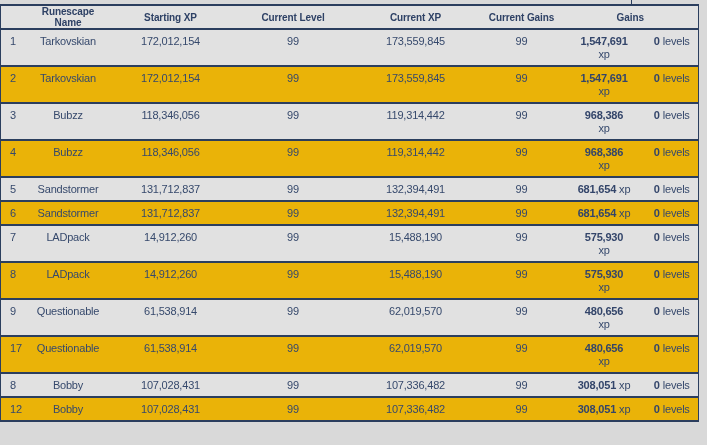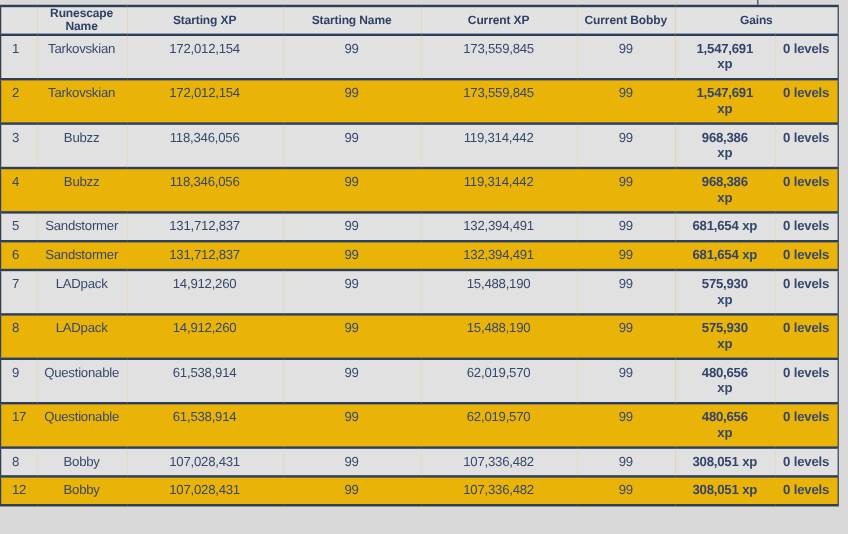--- a/index.html
+++ b/index.html
@@ -89,7 +89,7 @@
         <th></th>
         <th>Runescape Name</th>
         <th>Starting XP</th>
-        <th>Starting Name</th>
+        <th>Current Level</th>
         <th>Current XP</th>
         <th>Current Bobby</th>
         <th colspan="2">Gains</th>

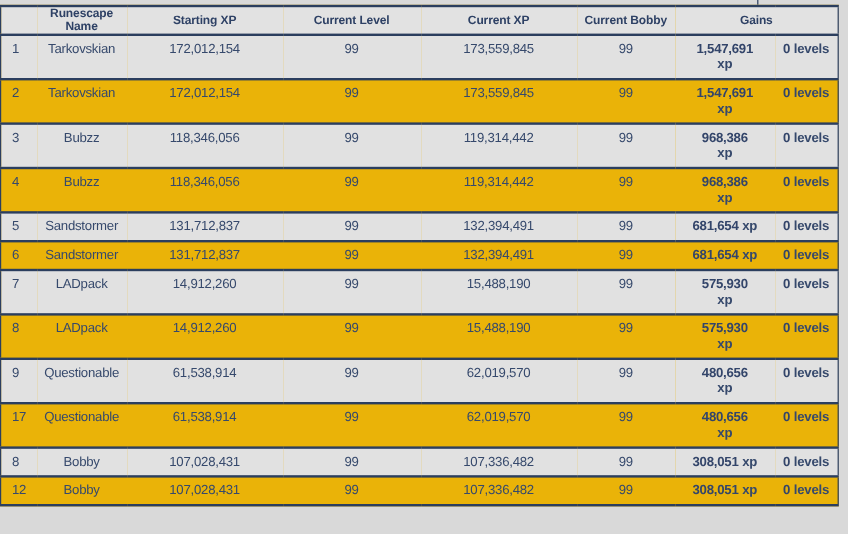--- a/index.html
+++ b/index.html
@@ -91,7 +91,7 @@
         <th>Starting XP</th>
         <th>Current Level</th>
         <th>Current XP</th>
-        <th>Current Bobby</th>
+        <th>Current Gains</th>
         <th colspan="2">Gains</th>
       </tr>
     </thead>

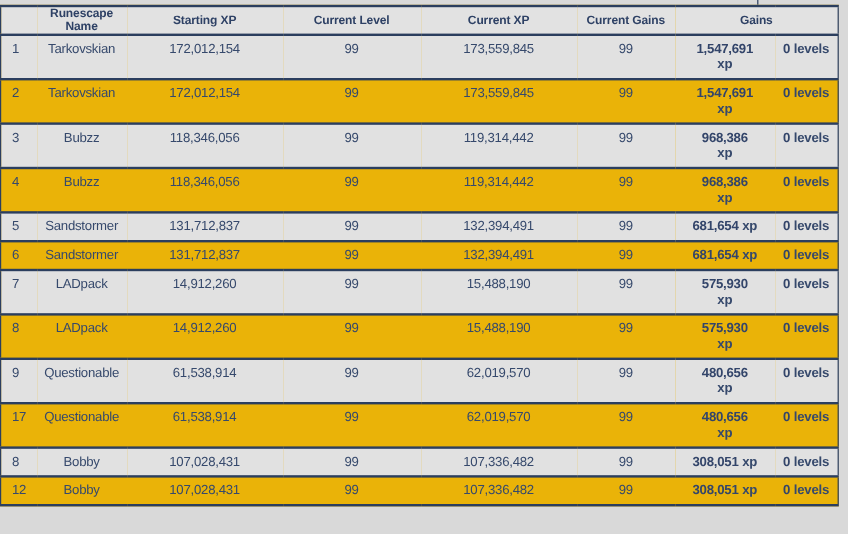--- a/index.html
+++ b/index.html
@@ -58,7 +58,7 @@
   tr.alt   { background: #e1e1e1; }
   td.c-rank { text-align: left; padding-left: 9px; }
   td.c-gxp b, td.c-glv b { font-weight: 700; color: #33456a; }
-  .unit { font-weight: 700; margin-left: 3px; }
+  .unit { font-weight: 400; margin-left: 3px; }
   .unit.wrapped { margin-left: 0; }
   .top-edge-divider {
     position: absolute;

